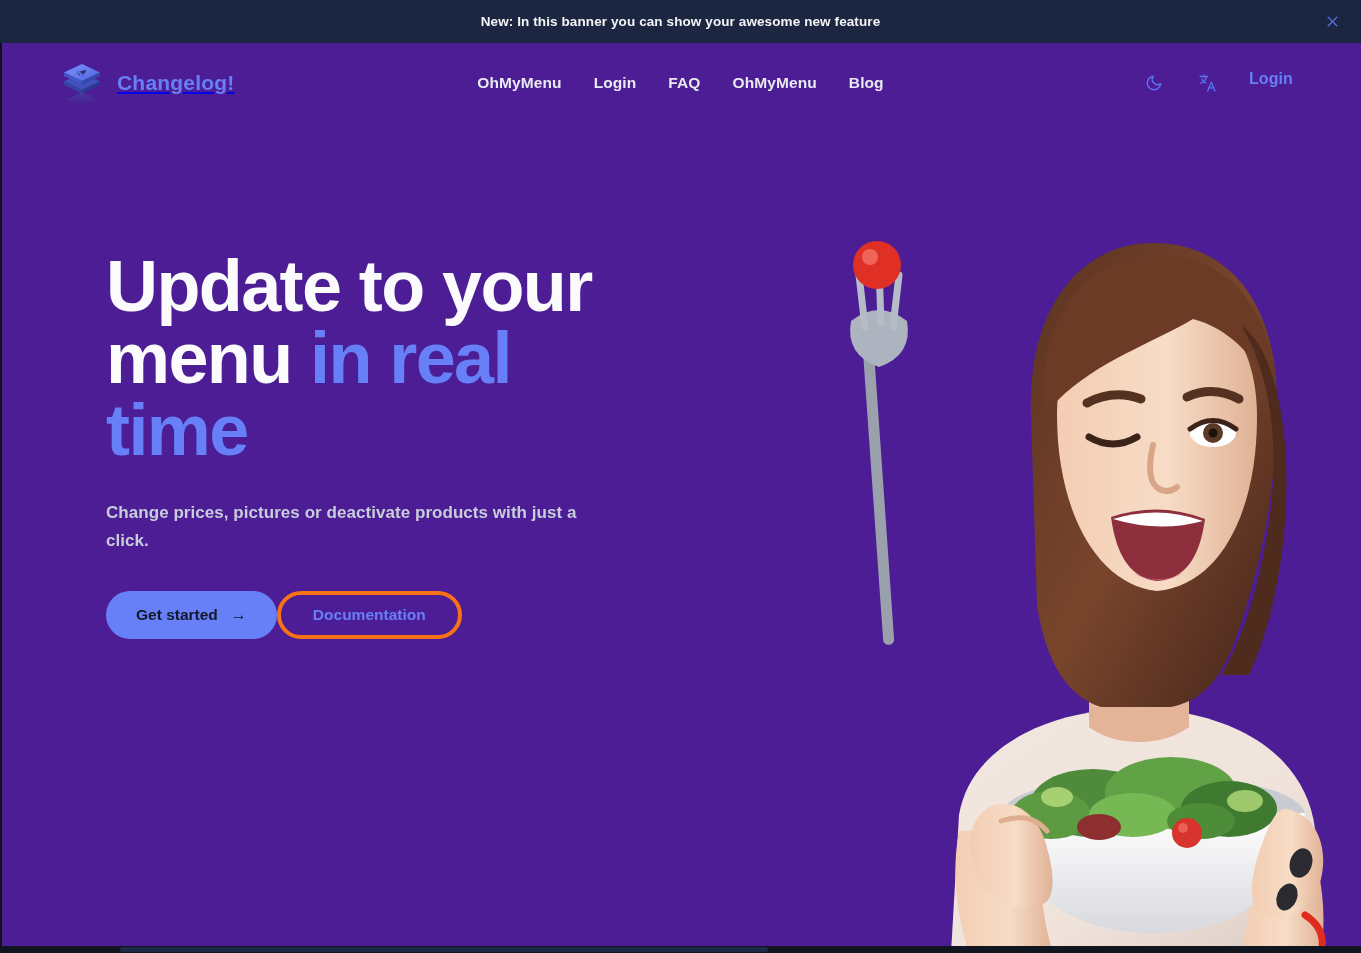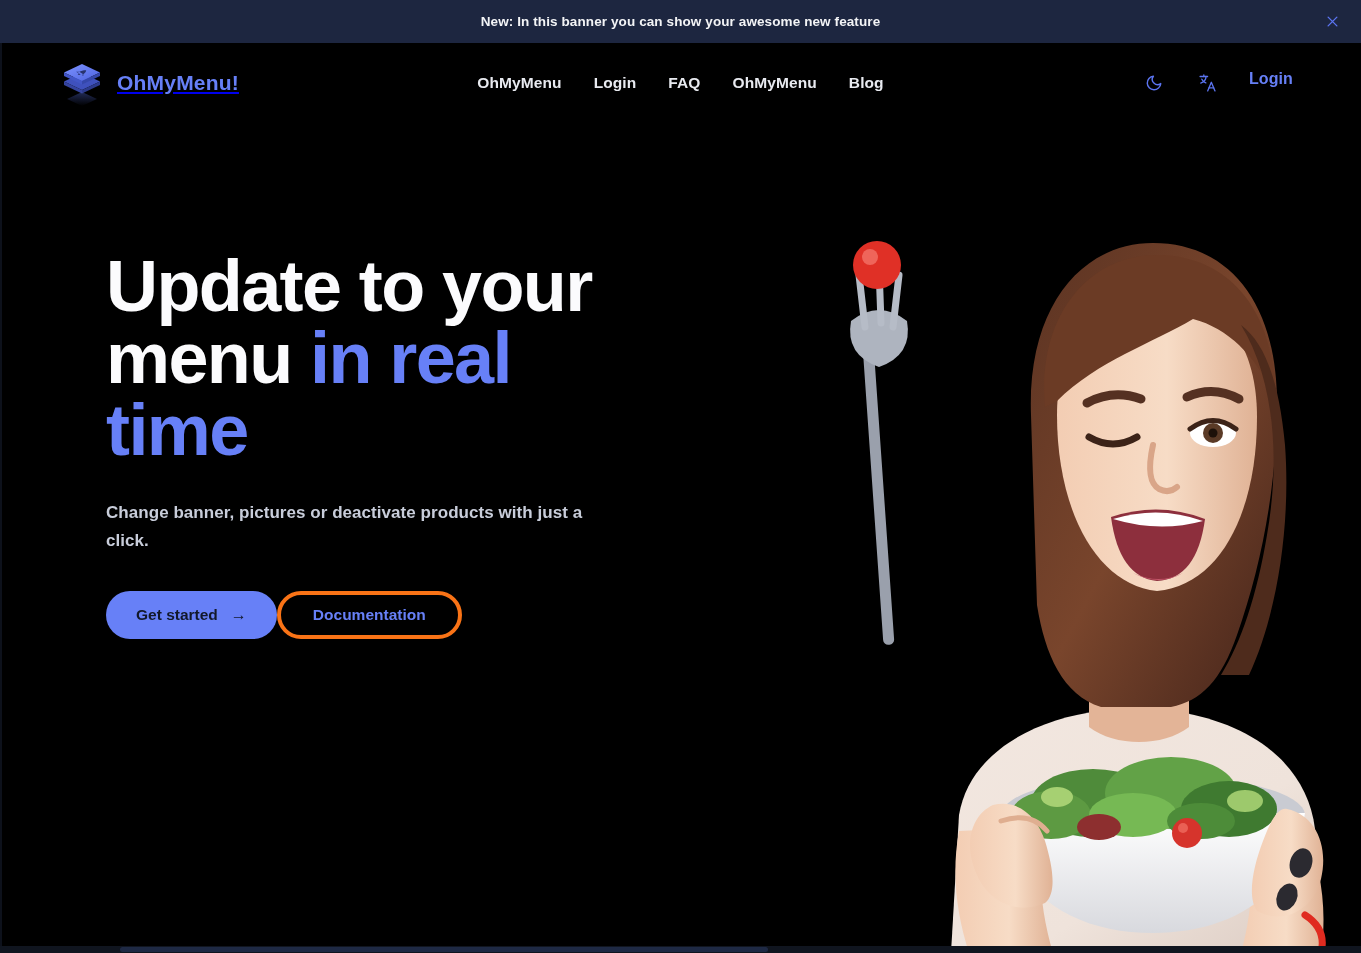--- a/index.html
+++ b/index.html
@@ -13,7 +13,7 @@
   .page {
     position:relative;
     width:1361px; height:953px;
-    background:#000000;
+    background:#4c1d95;
     overflow:hidden;
   }
 

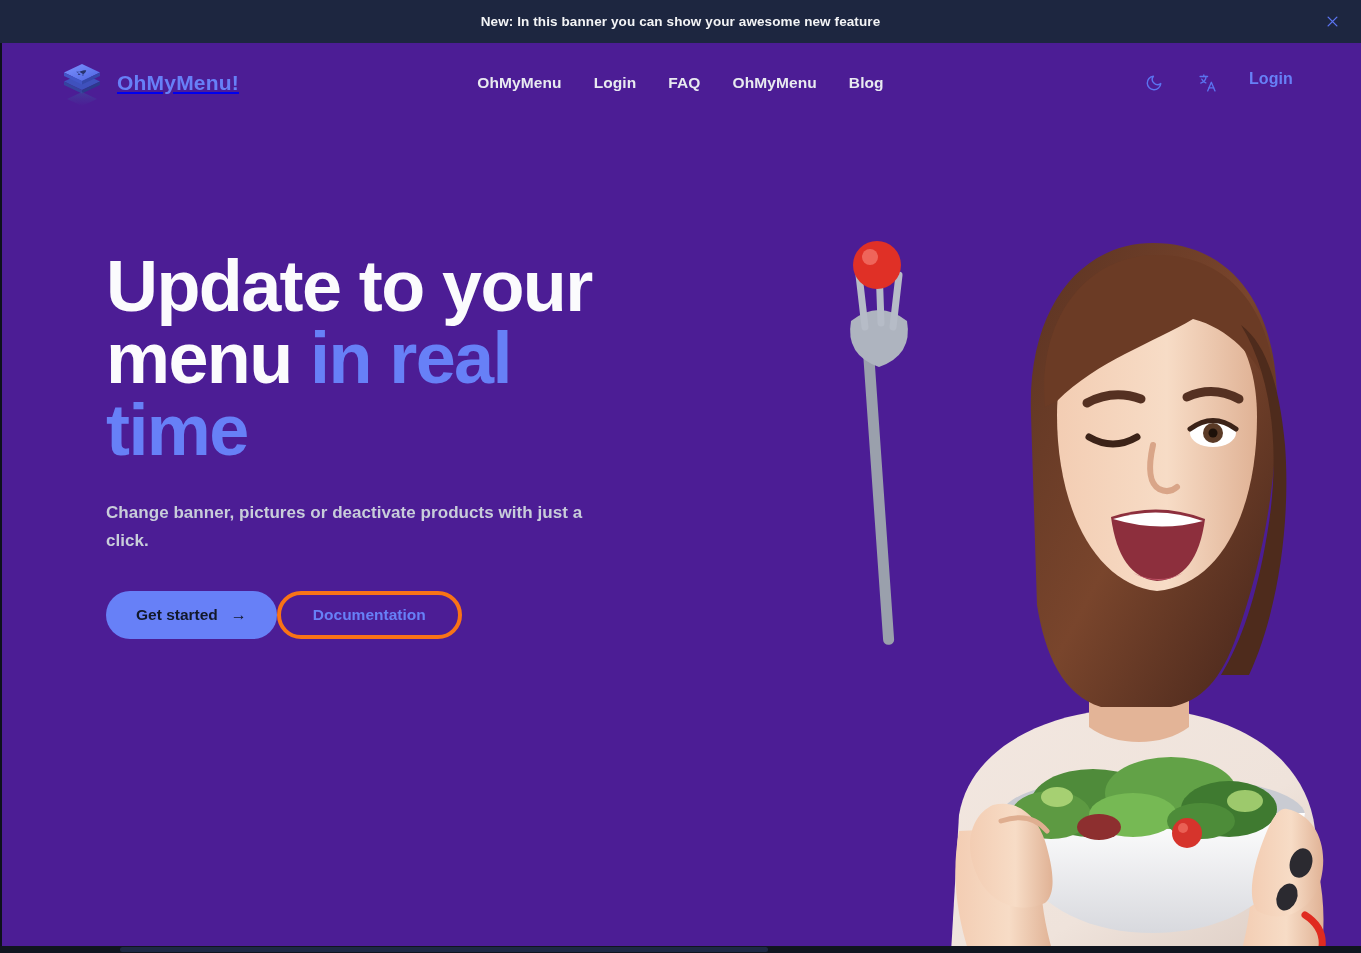--- a/index.html
+++ b/index.html
@@ -257,7 +257,7 @@
           <path d="M22 33 L37 40 L22 47 L7 40 Z" fill="url(#lg-refl)"></path>
         </svg>
       </span>
-      <span class="brand-name">OhMyMenu!</span>
+      <span class="brand-name">Changelog!</span>
     </a>
 
     <nav class="nav">

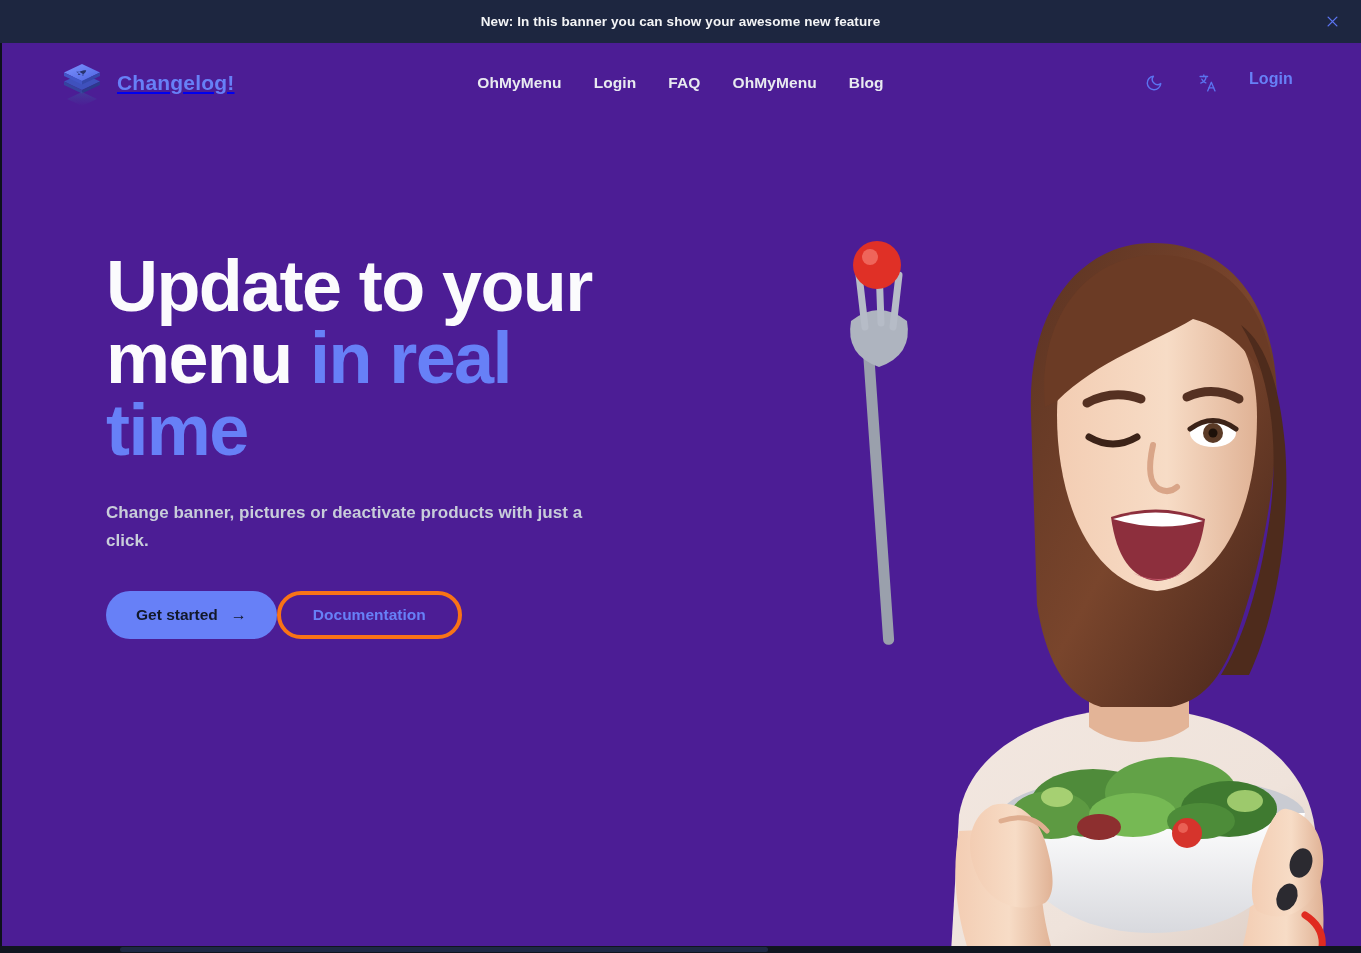--- a/index.html
+++ b/index.html
@@ -293,7 +293,7 @@
     <div class="hero-copy">
       <h1 class="hero-title"><span>Update to your menu </span><span class="accent">in real time</span></h1>
 
-      <p class="hero-sub">Change banner, pictures or deactivate products with just a click.</p>
+      <p class="hero-sub">Change prices, pictures or deactivate products with just a click.</p>
 
       <div class="hero-buttons">
         <a class="btn btn-primary" href="#">

